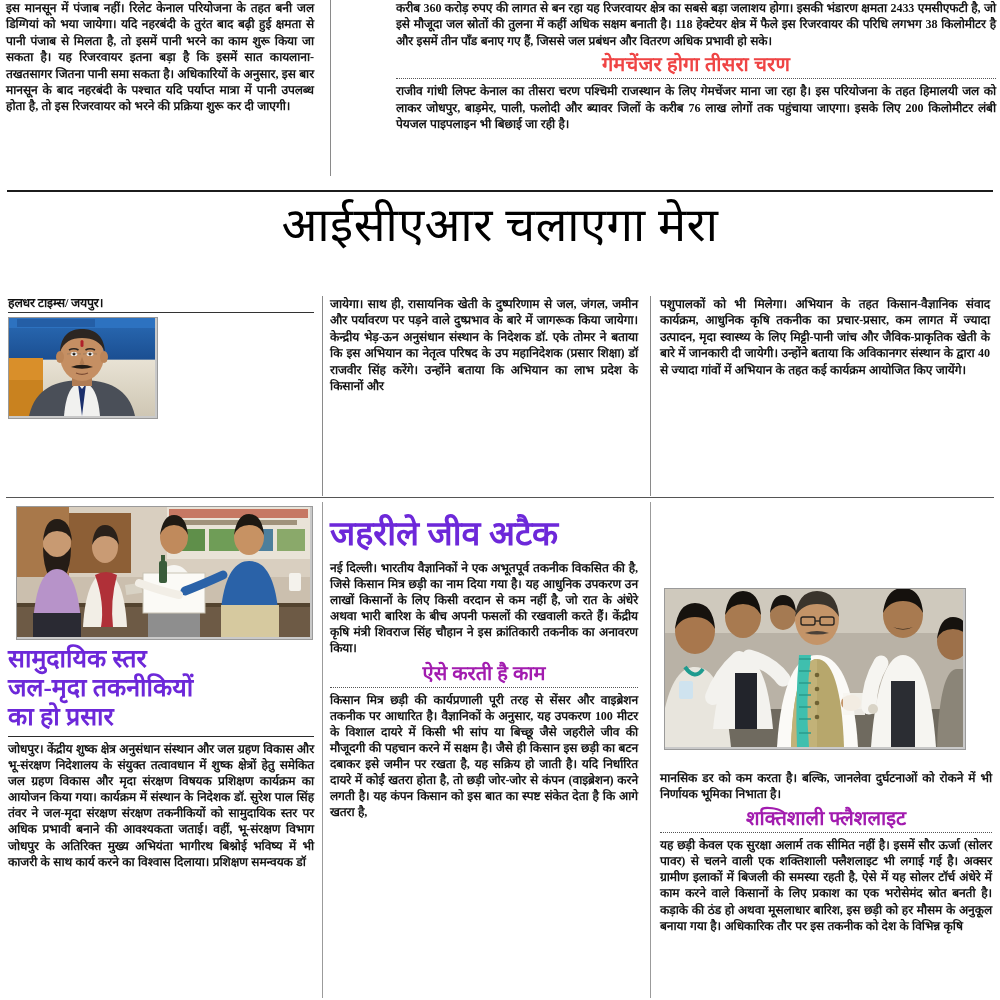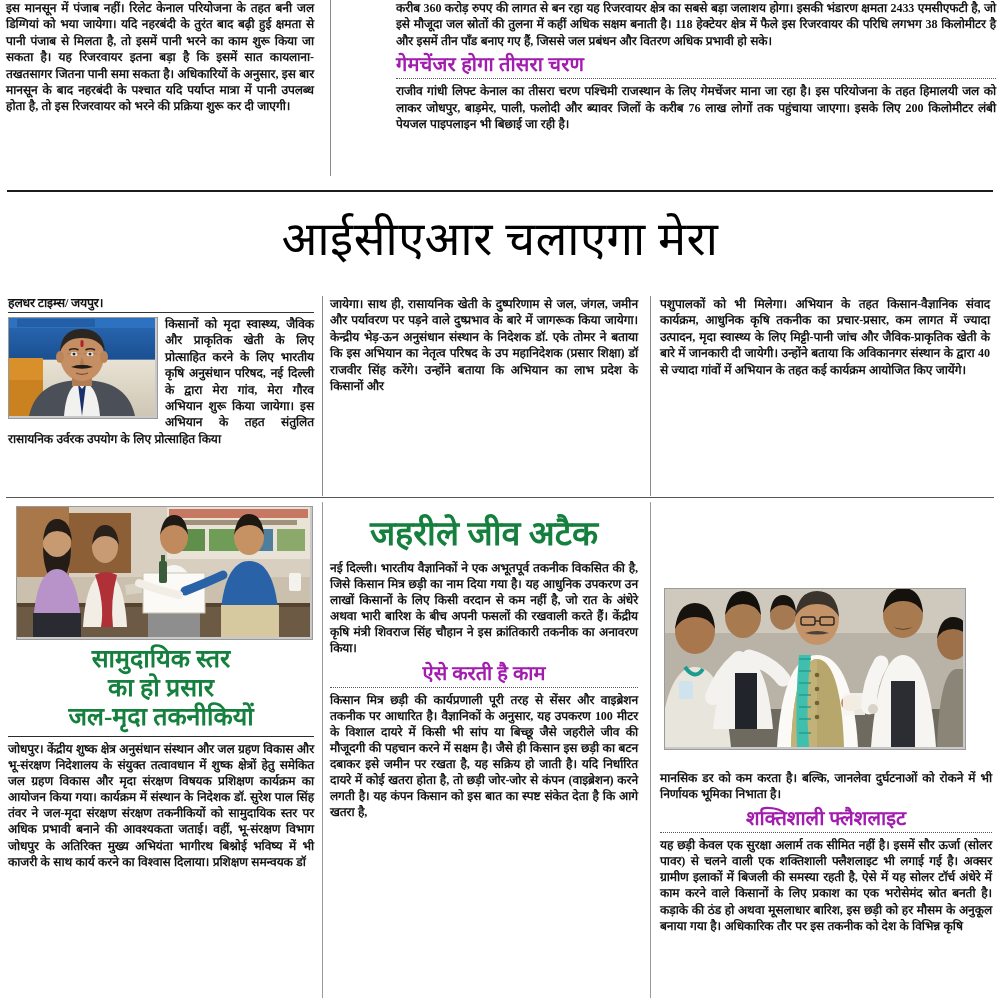--- a/index.html
+++ b/index.html
@@ -37,11 +37,12 @@
   .vrule{position:absolute;background:#8a8a8a;width:1px;}
 
   .sub-head{
+    text-align:center;
     font-weight:800;
     font-size:20px;
     line-height:24px;
     letter-spacing:0.2px;
-    color:#a21caf;
+    color:#ef4444;
     margin:3px 0 2px 0;
   }
 

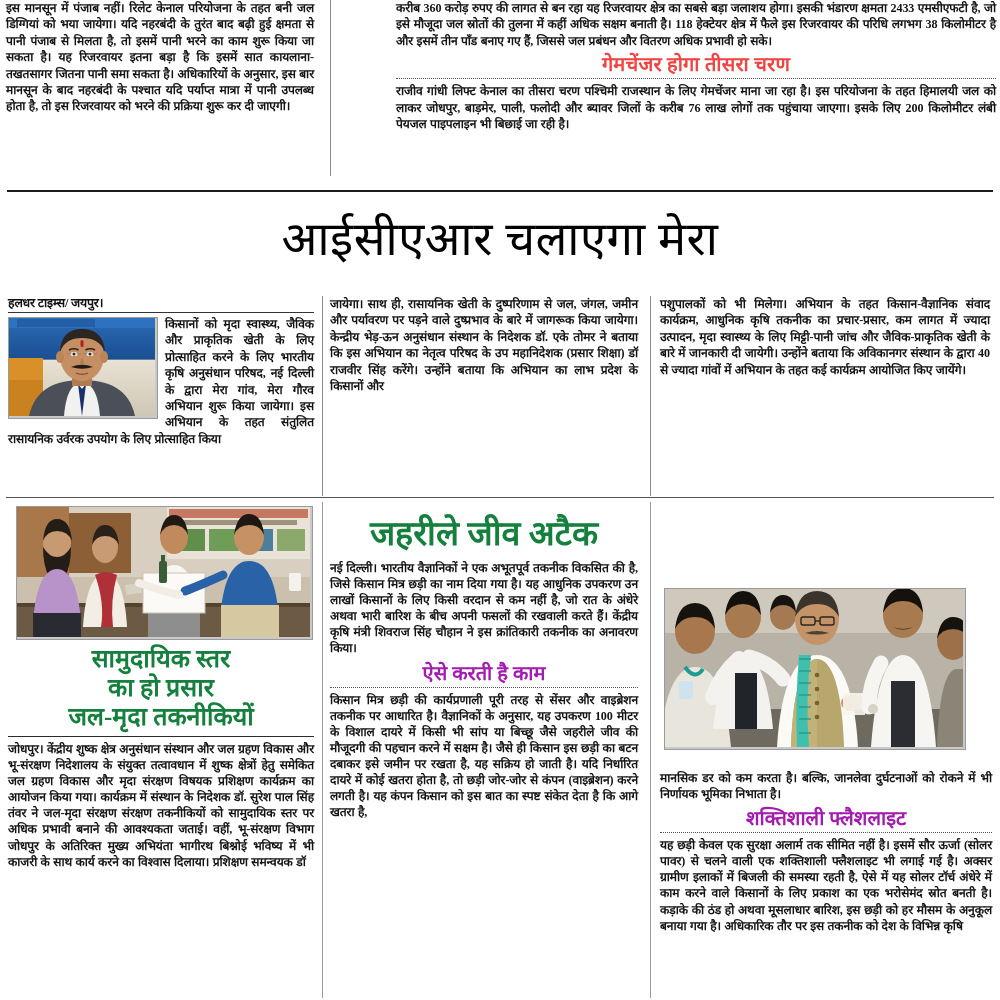--- a/index.html
+++ b/index.html
@@ -56,7 +56,7 @@
     line-height:52px;
     letter-spacing:0.5px;
     color:#000;
-    margin-top:21px;
+    margin-top:7px;
     font-family:"Liberation Serif","DejaVu Serif",serif;
   }
 

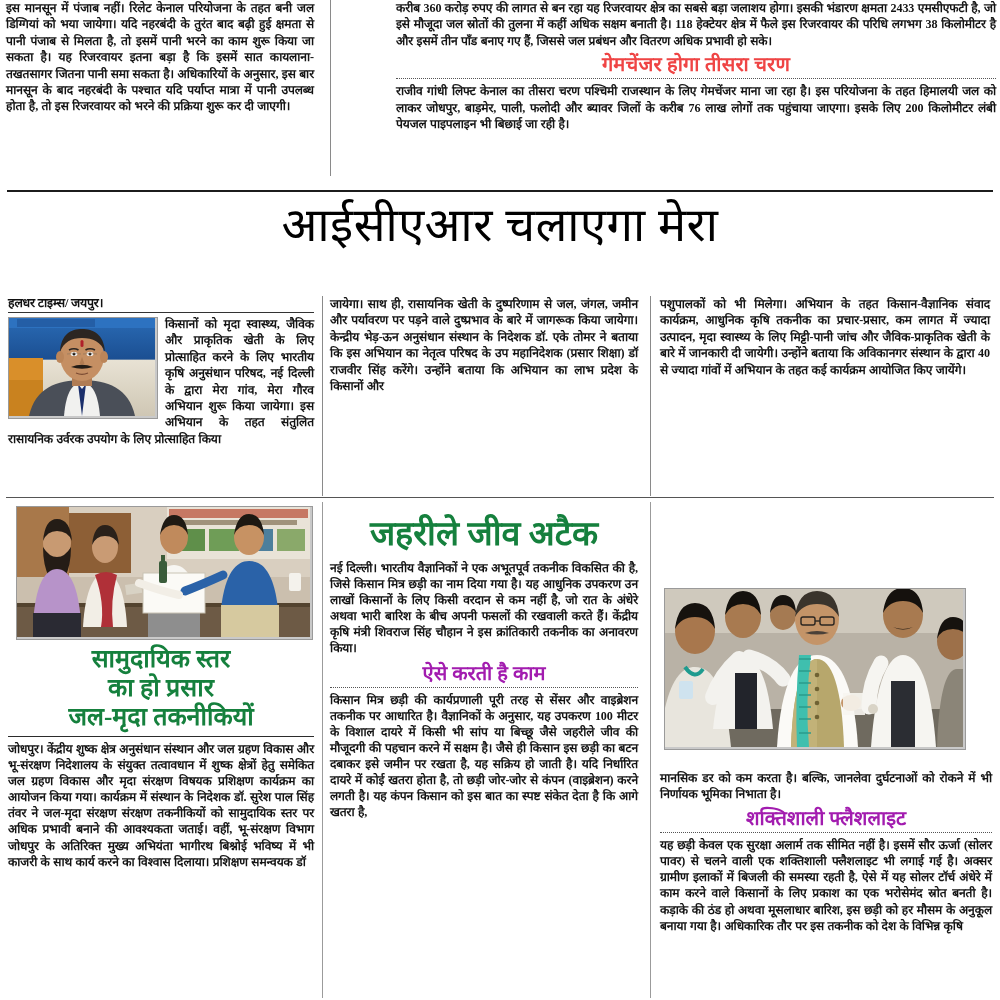--- a/index.html
+++ b/index.html
@@ -185,7 +185,6 @@
         </svg>
       </div>
 
-      <div class="body-text lead">किसानों को मृदा स्वास्थ्य, जैविक और प्राकृतिक खेती के लिए प्रोत्साहित करने के लिए भारतीय कृषि अनुसंधान परिषद, नई दिल्ली के द्वारा मेरा गांव, मेरा गौरव अभियान शुरू किया जायेगा। इस अभियान के तहत संतुलित रासायनिक उर्वरक उपयोग के लिए प्रोत्साहित किया</div>
     </div>
 
     <div class="vrule" style="left:322px;top:0;height:200px;"></div>

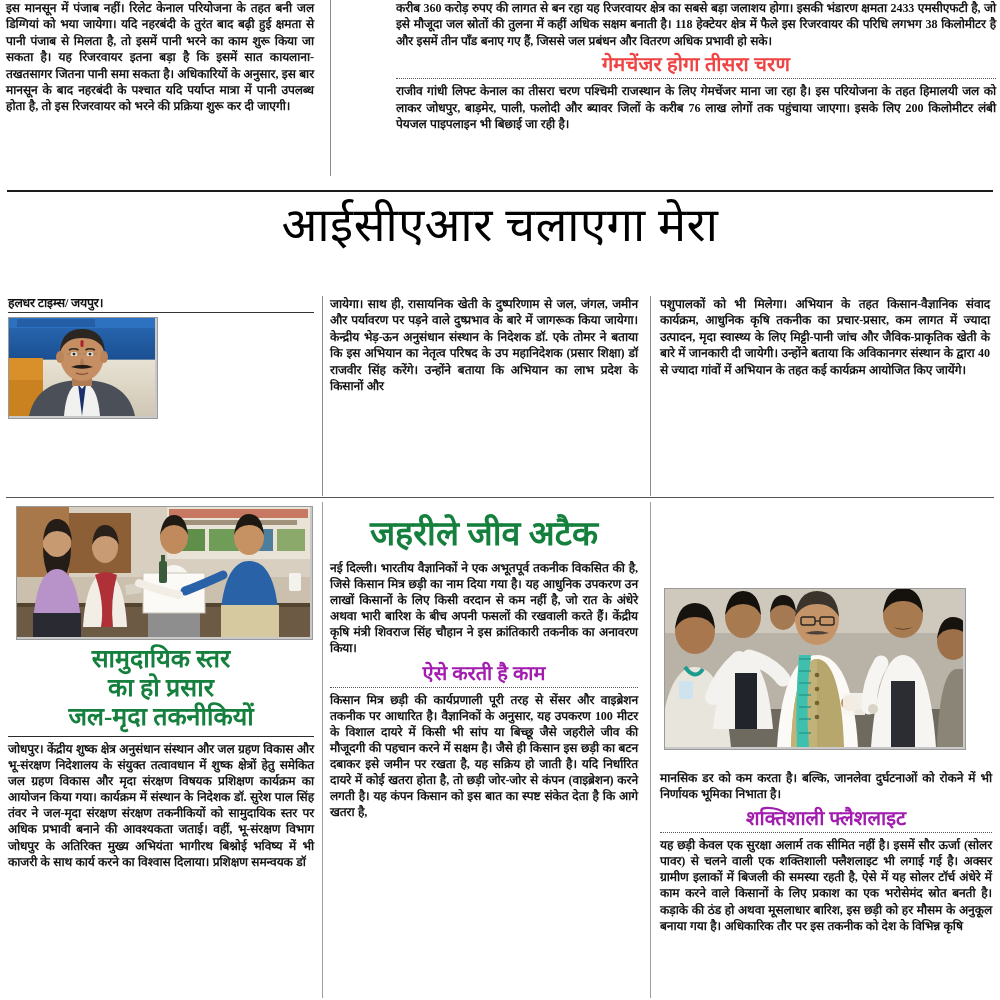--- a/index.html
+++ b/index.html
@@ -85,7 +85,7 @@
   .bc3{left:660px;width:332px;}
 
   .sec-hl{
-    text-align:center;font-weight:800;color:#15803d;
+    text-align:left;font-weight:800;color:#6d28d9;
     font-size:25px;line-height:29px;letter-spacing:0px;
   }
   .sec-hl.big{font-size:34px;line-height:39px;font-weight:700;}

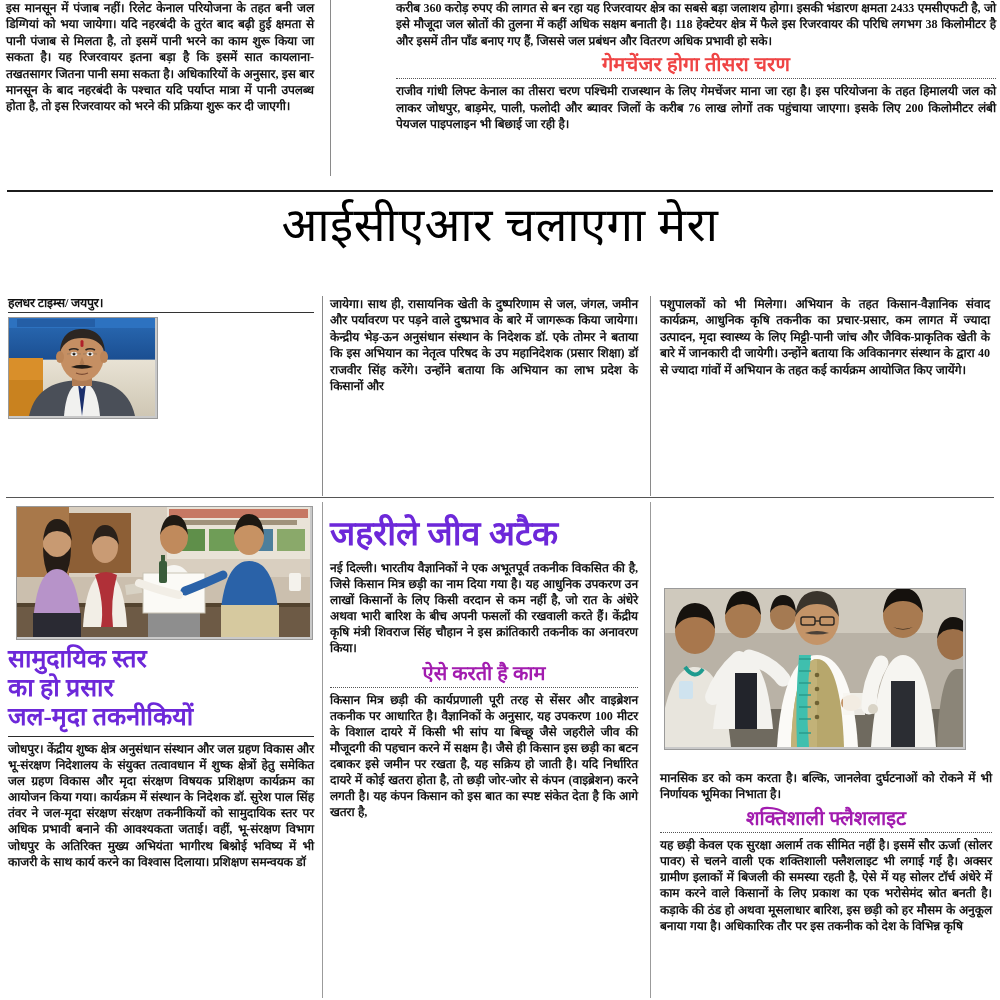--- a/index.html
+++ b/index.html
@@ -257,8 +257,8 @@
       </div>
 
       <div class="sec-hl">सामुदायिक स्तर</div>
+      <div class="sec-hl">जल-मृदा तकनीकियों</div>
       <div class="sec-hl">का हो प्रसार</div>
-      <div class="sec-hl">जल-मृदा तकनीकियों</div>
 
       <div class="rule" style="margin:5px 0 4px;"></div>
 

